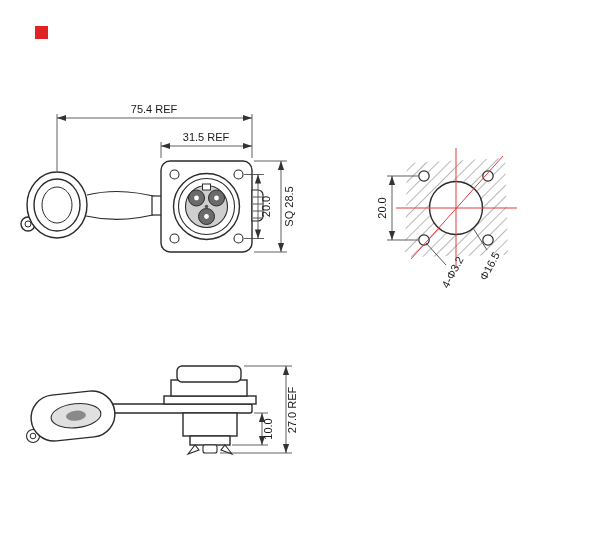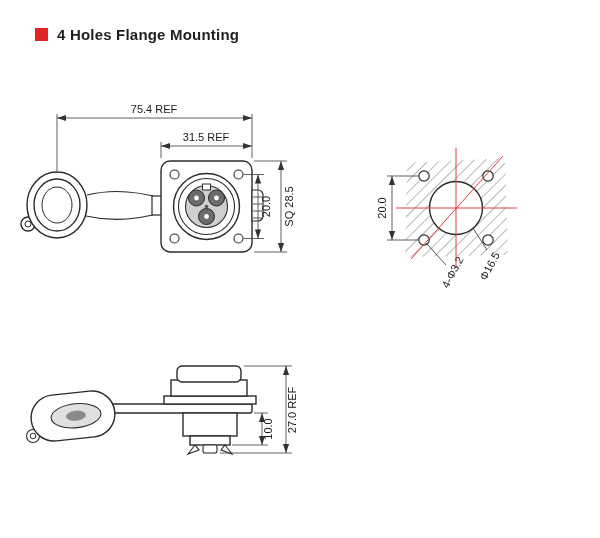--- a/index.html
+++ b/index.html
@@ -18,7 +18,6 @@
 
   <div id="header">
     <span id="bullet"></span>
-    <span id="title">4 Holes Flange Mounting</span>
   </div>
 
   <svg width="600" height="538" viewBox="0 0 600 538">

